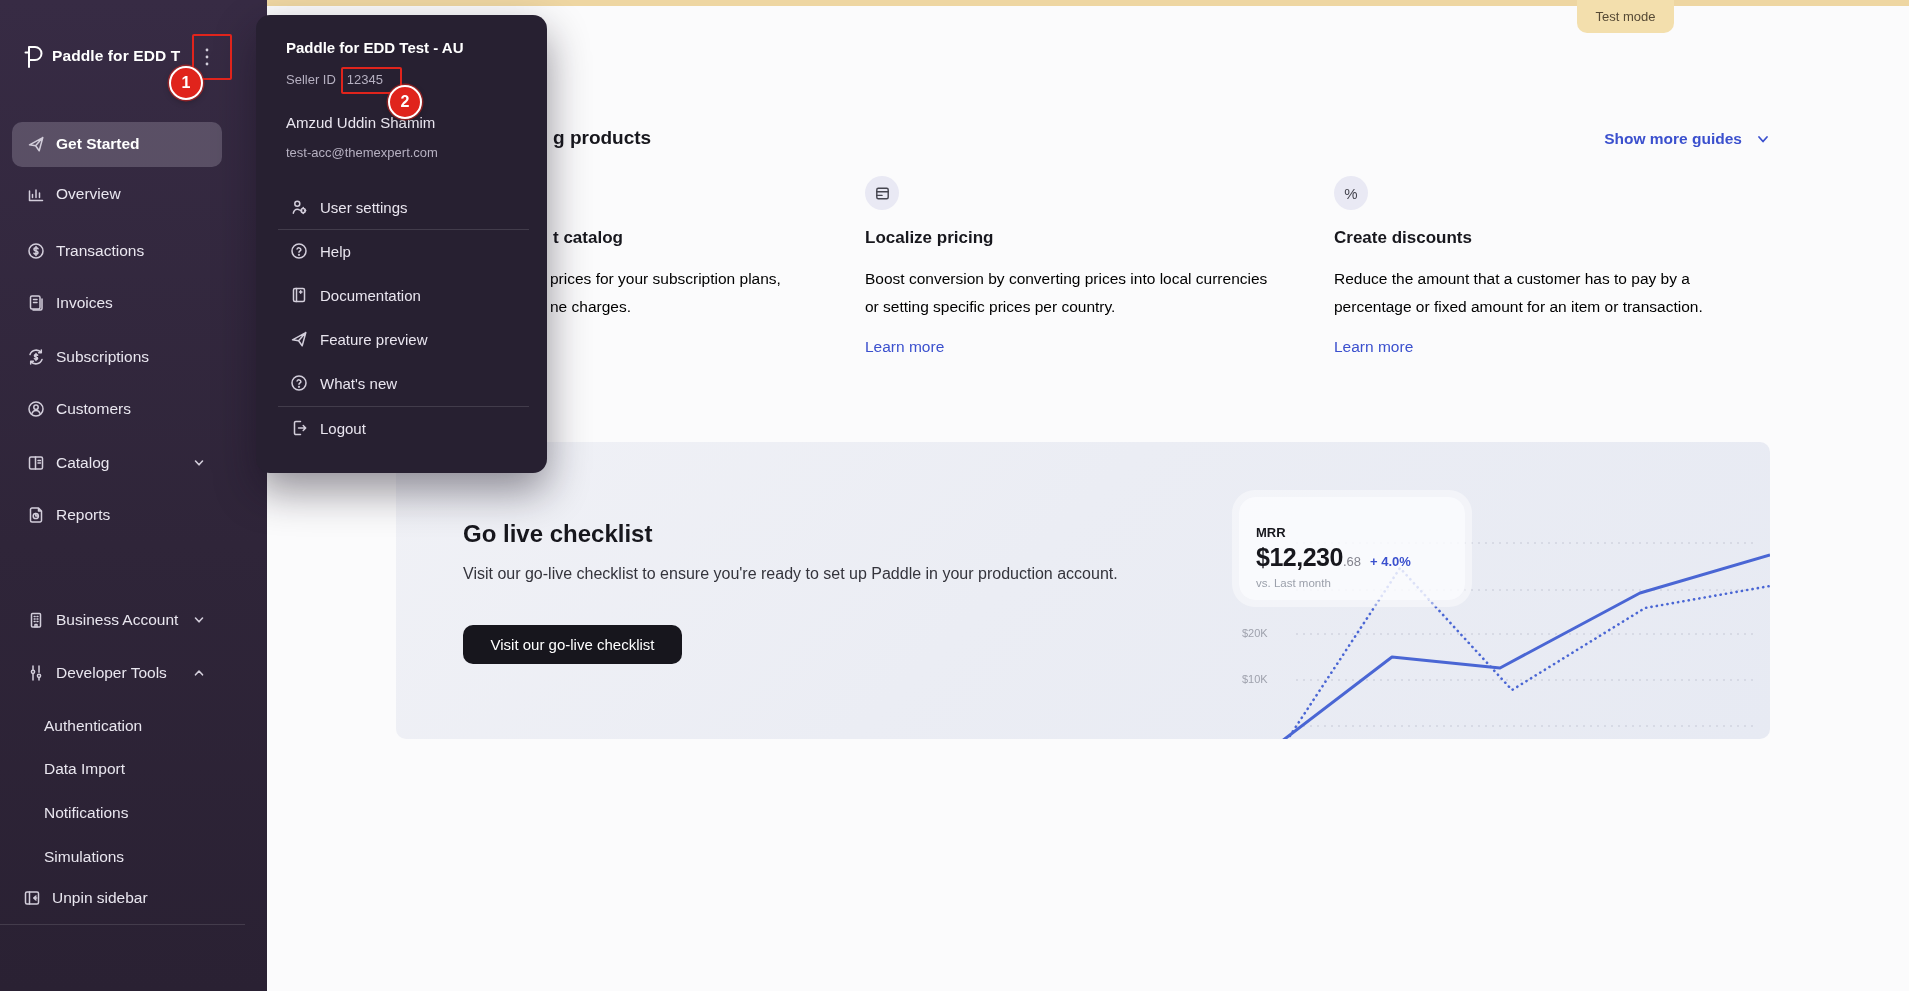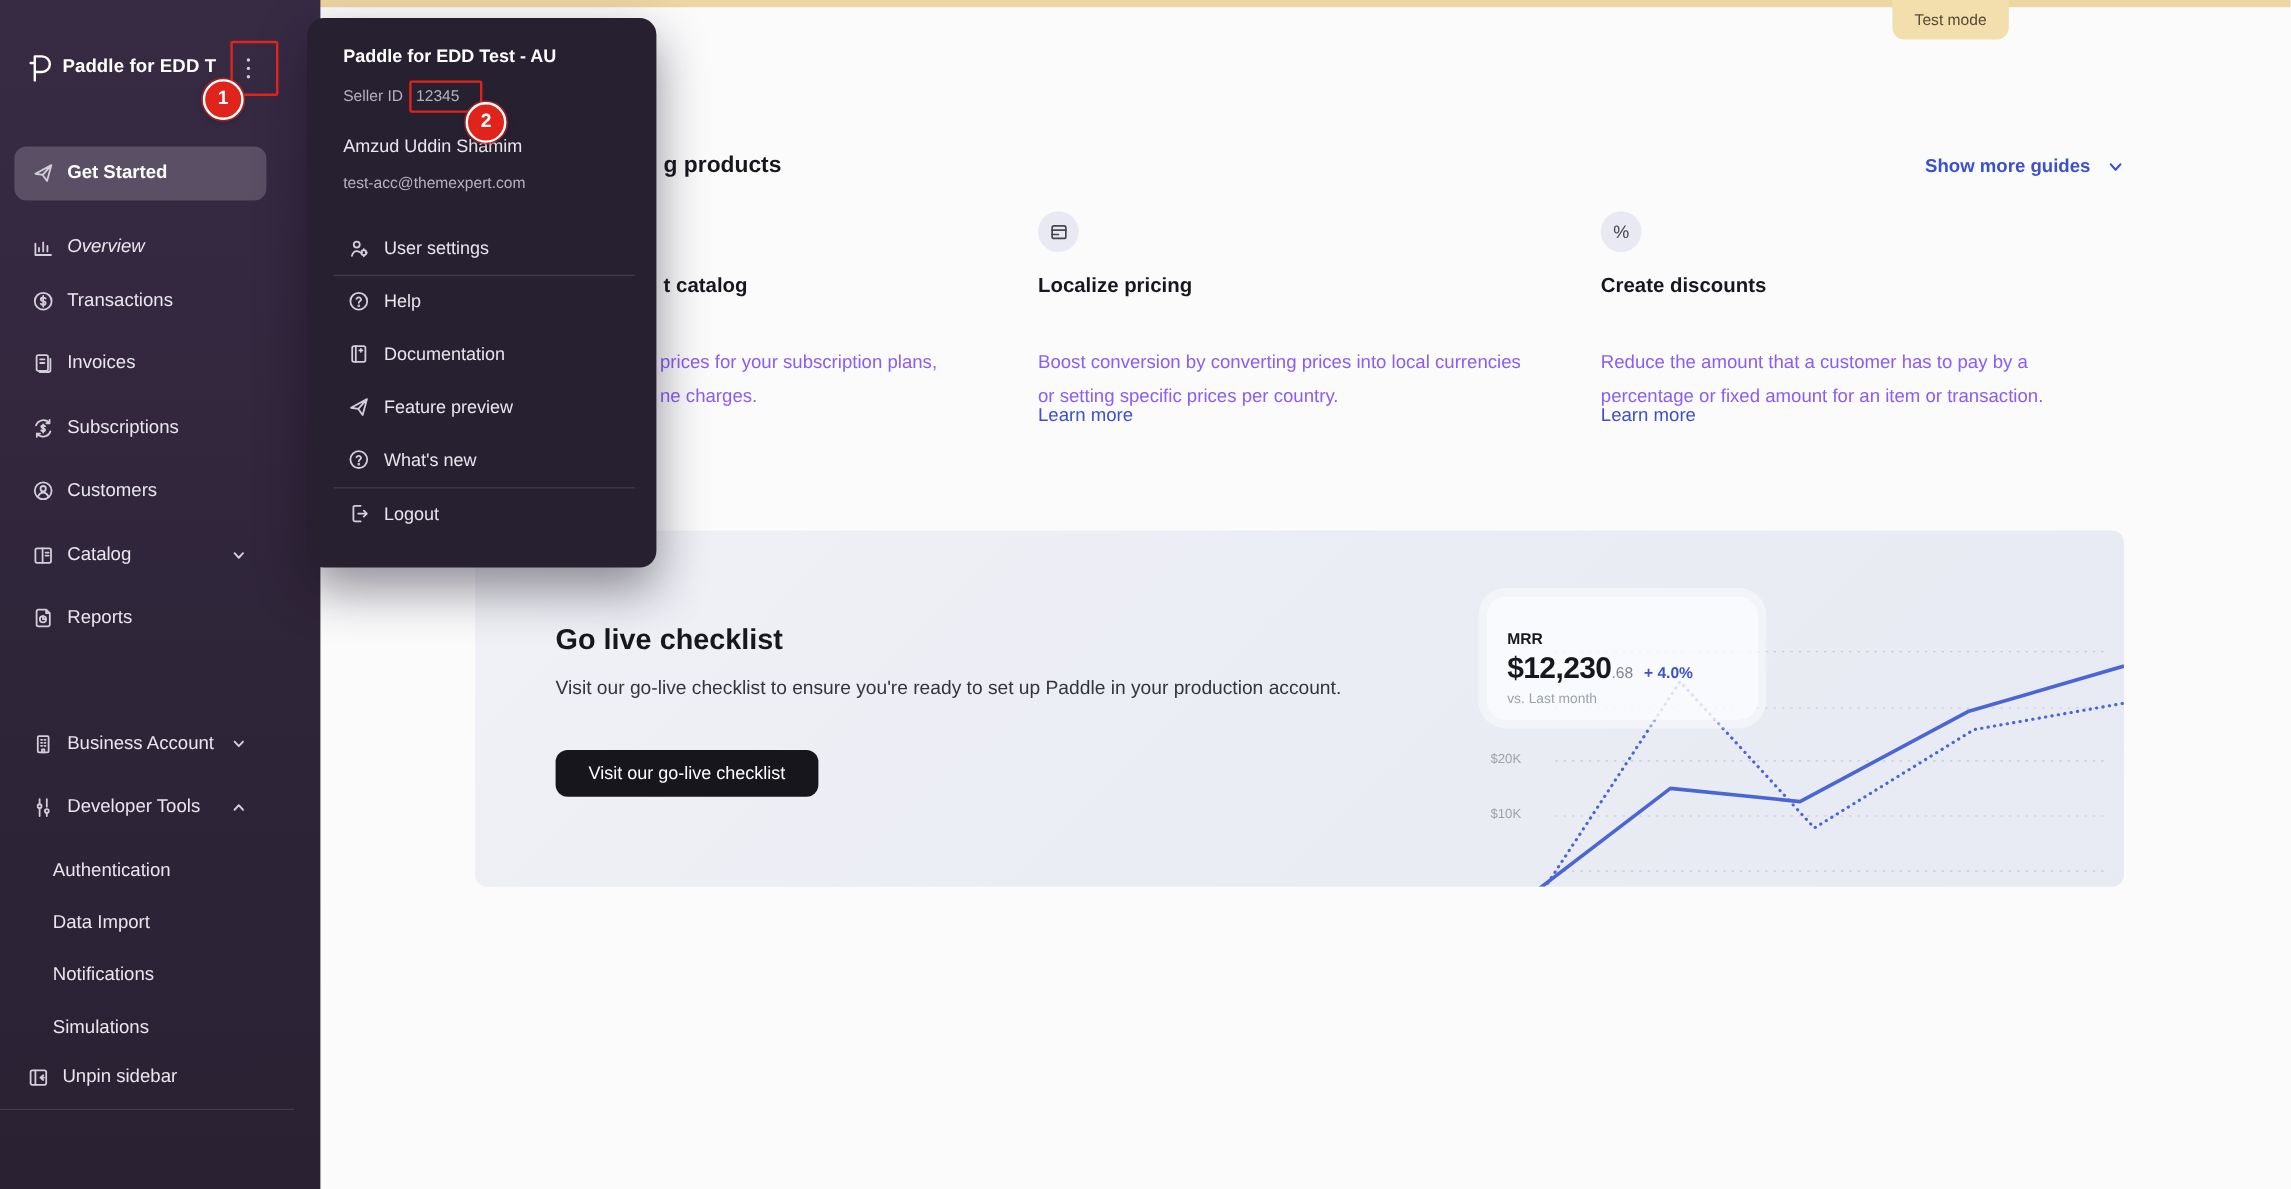--- a/index.html
+++ b/index.html
@@ -173,7 +173,7 @@
       <span style="position:absolute;left:44px;top:13px;font-size:15.5px;font-weight:bold;color:#ffffff;">Get Started</span>
     </div>
 
-    <div class="abs nav-item" style="top:188px;font-style:italic;">
+    <div class="abs nav-item" style="top:176px;">
       <svg class="icon nicon" viewBox="0 0 20 20">
           <path d="M3.5 16.5h13 M3.5 16.5V7 M6.5 13.5v-3 M10 13.5V6 M13.5 13.5v-4.5"></path>
         </svg>

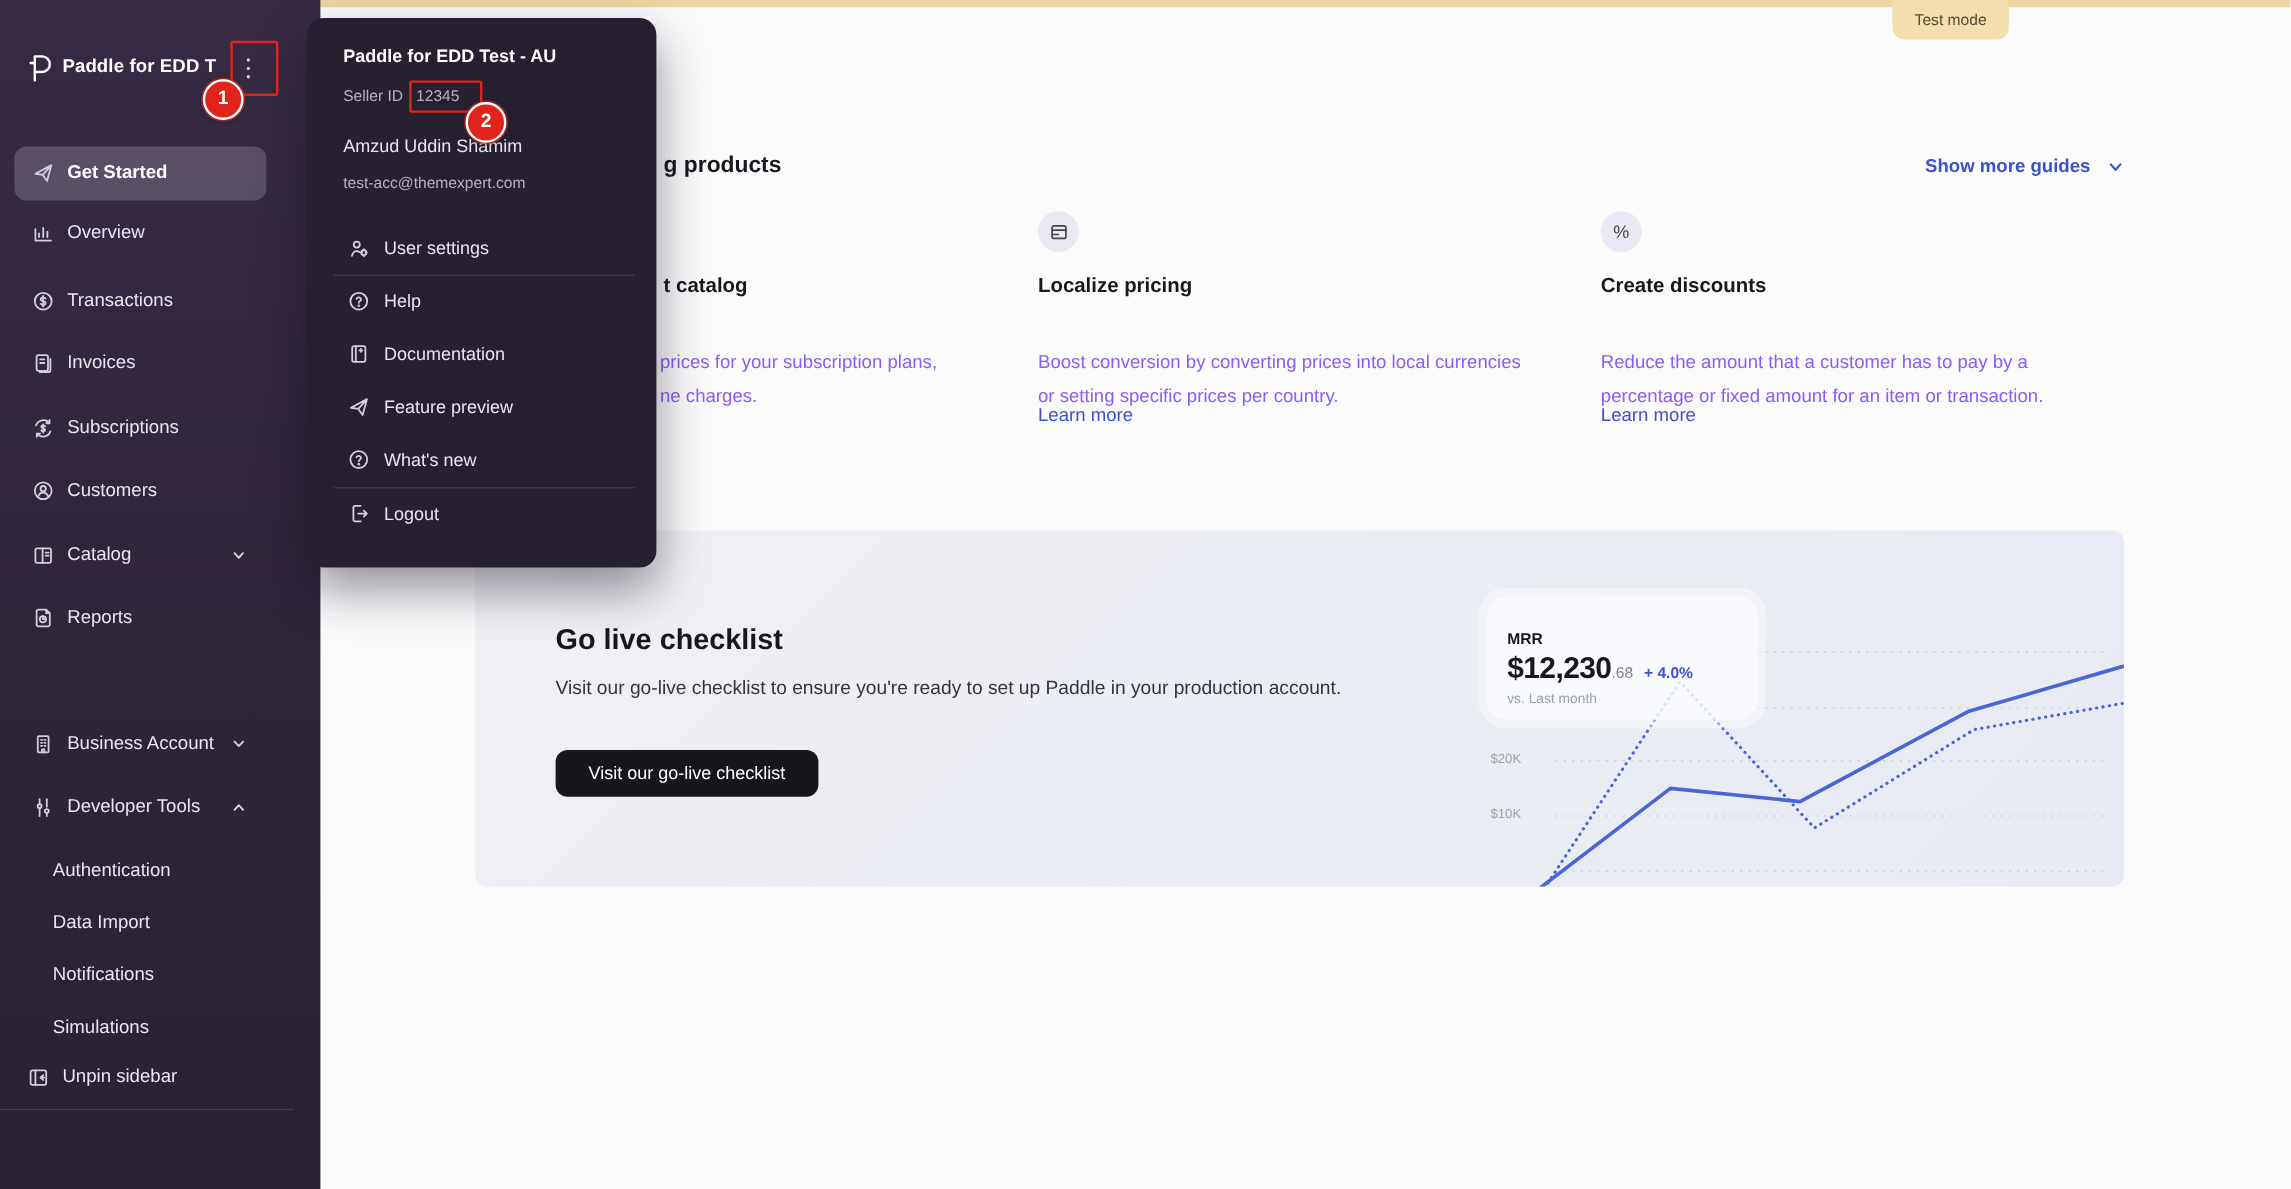--- a/index.html
+++ b/index.html
@@ -48,7 +48,7 @@
   
   .card-icon{width:34px;height:34px;border-radius:50%;background:#e9e9f4;display:flex;align-items:center;justify-content:center;}
   .card-title{font-size:17px;font-weight:bold;color:#17171d;white-space:nowrap;}
-  .card-body{font-size:15.5px;color:#8b5cf6;line-height:27.5px;white-space:nowrap;margin-top:24px;}
+  .card-body{font-size:15.5px;color:#000000;line-height:27.5px;white-space:nowrap;}
   .learn-more{font-size:15.5px;font-weight:500;color:#3b50ce;cursor:pointer;white-space:nowrap;}
 
   

